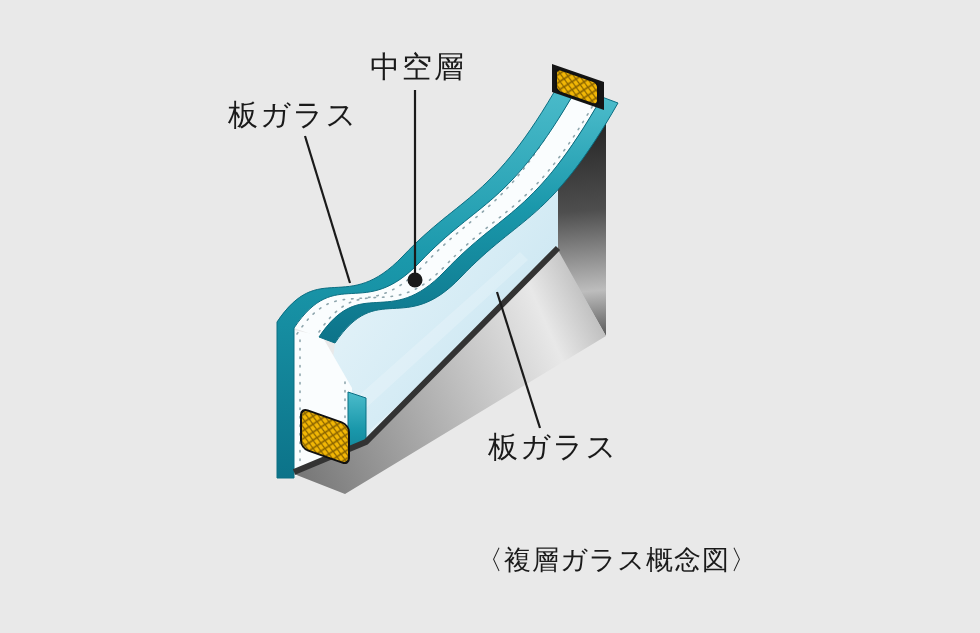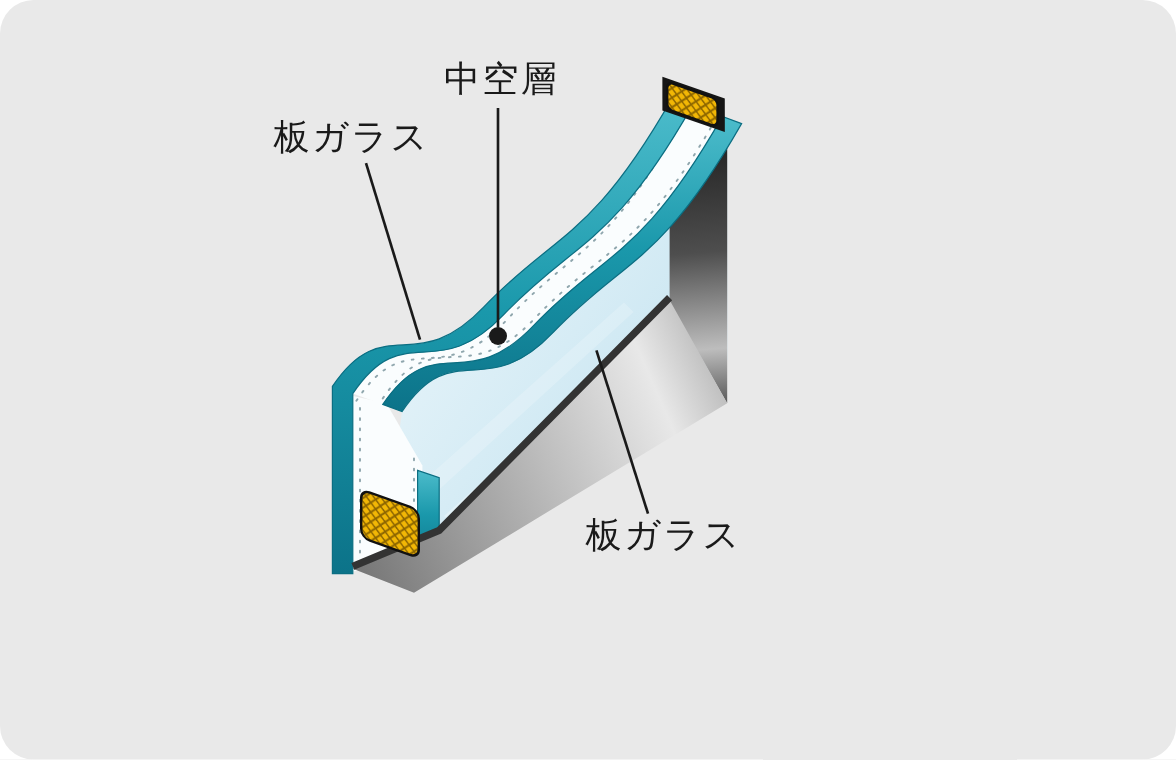--- a/index.html
+++ b/index.html
@@ -9,7 +9,6 @@
     width:980px;height:633px;
     background:var(--color-background,#e9e9e9);
     overflow:hidden;
-    border-radius:28px;
   }
   .stage svg{position:absolute;left:0;top:0;}
   .diagram-label{

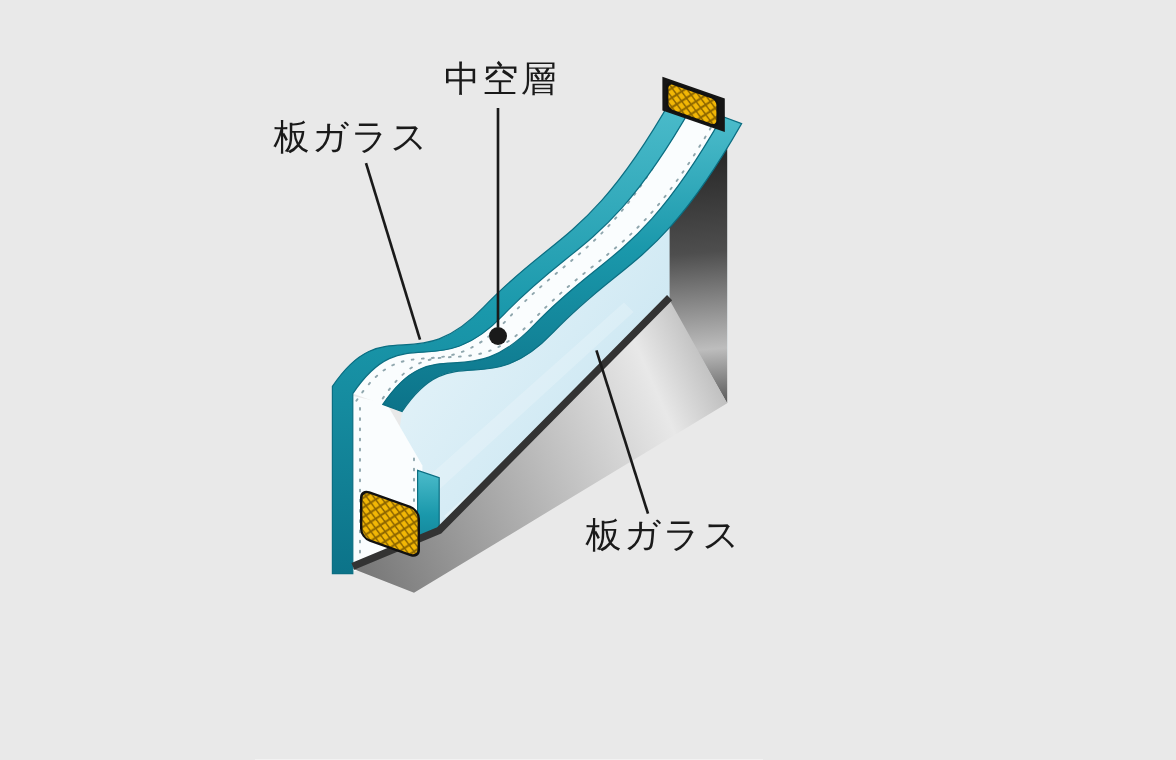--- a/index.html
+++ b/index.html
@@ -113,6 +113,7 @@
 
   <div class="diagram-label" style="left:488px;top:432px;">板ガラス</div>
 
+  <div class="diagram-label caption" style="left:476px;top:547px;">〈複層ガラス概念図〉</div>
 </div>
 
 </body></html>

